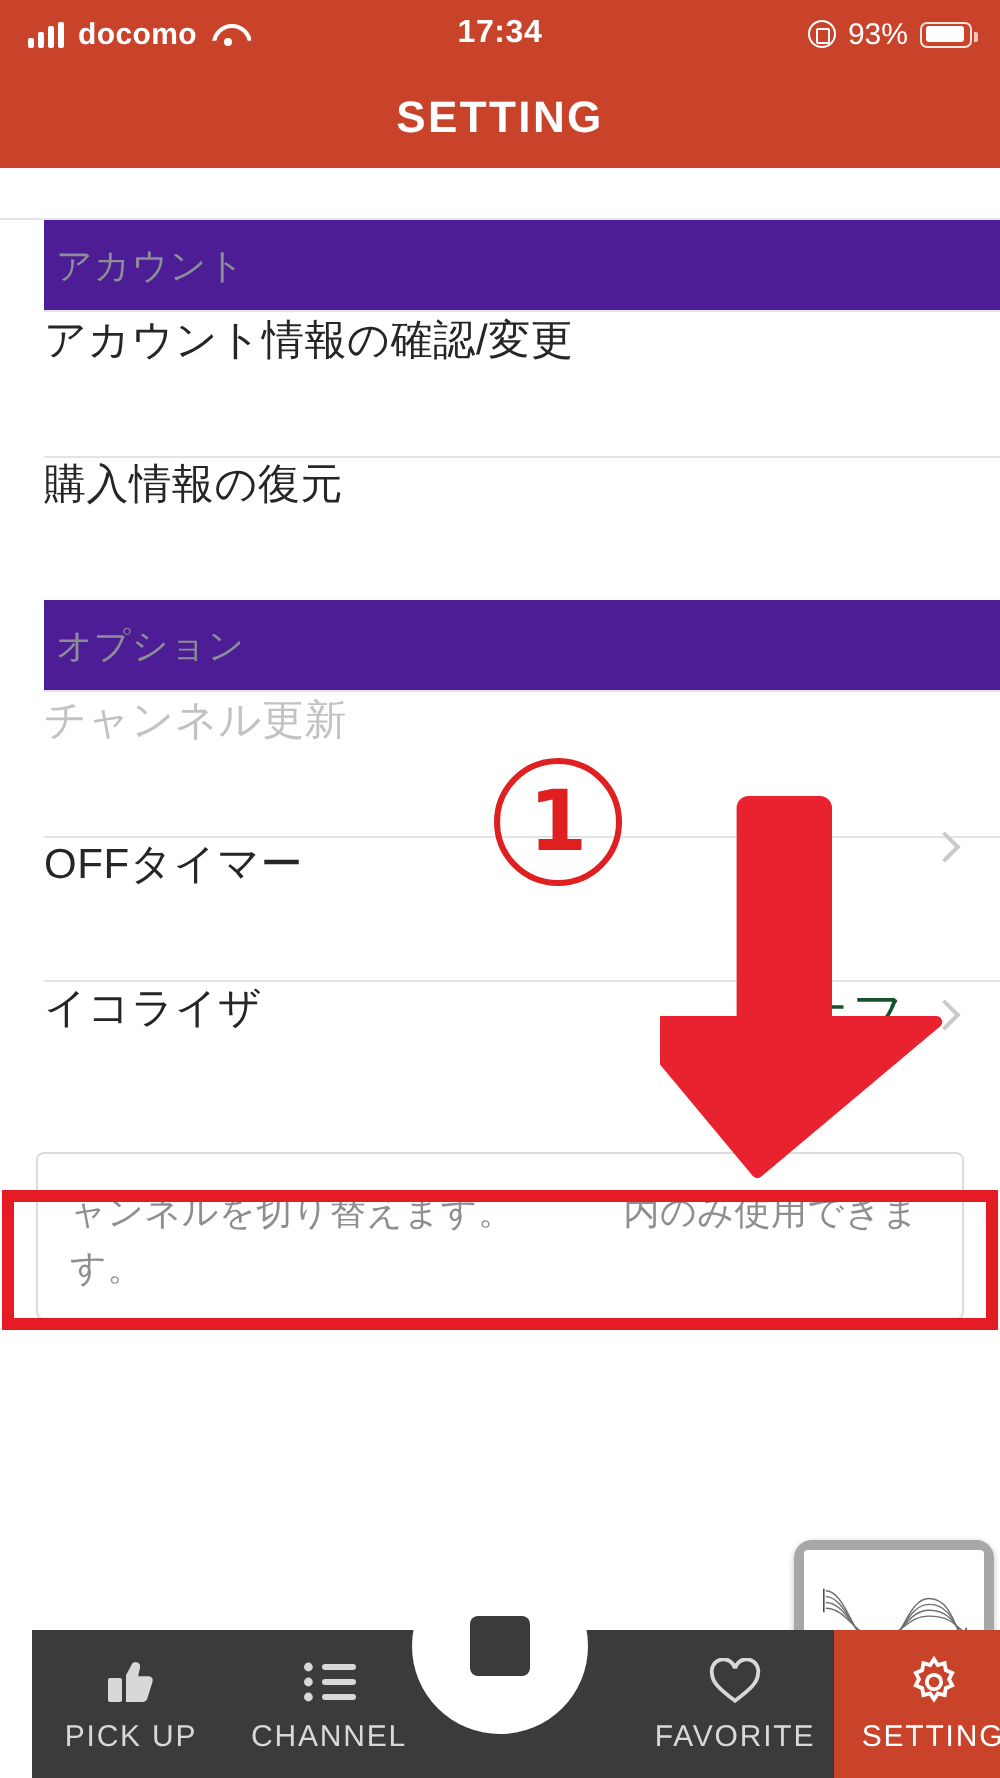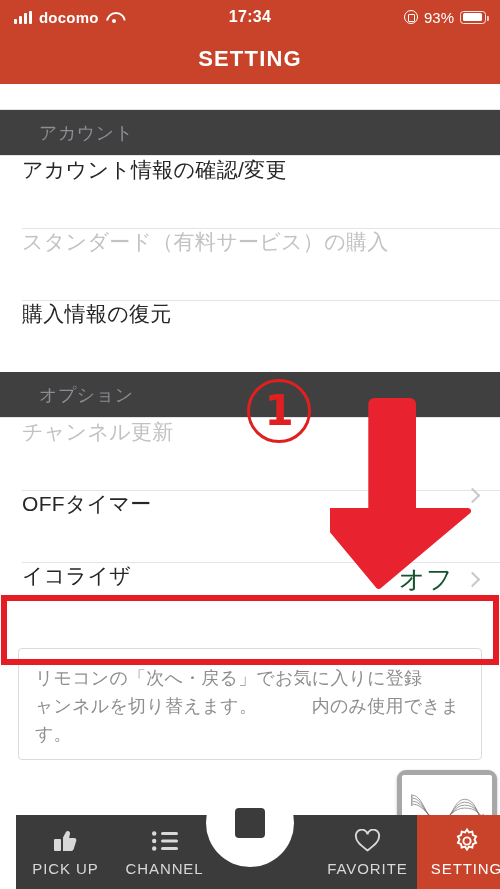--- a/index.html
+++ b/index.html
@@ -57,10 +57,11 @@
   .content { position:relative; height:805px; background:#fff; }
   .partial-row { height:26px; background:#fff; border-bottom:1px solid #e3e4e8; }
   .section-head {
-    height:46px; background:#404040;
-    display:flex; align-items:center; padding:0 39px;
+    height:46px; background:#4c1d95;
+    display:flex; align-items:center; padding:0 6px;
     font-size:18px; color:#8b8e96; letter-spacing:.5px;
     border-bottom:1px solid #e3e4e8;
+    margin-left:22px;
   }
   .row {
     height:72px; background:#fff;

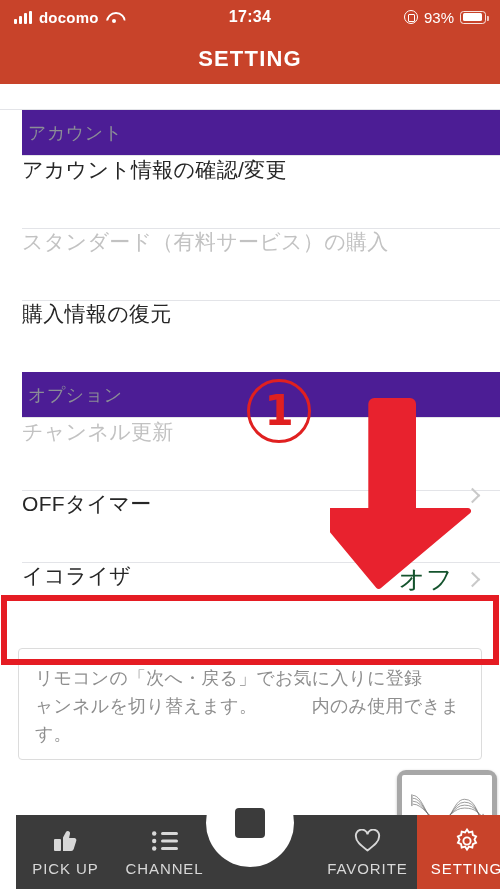--- a/index.html
+++ b/index.html
@@ -181,9 +181,6 @@
     <span class="label">アカウント情報の確認/変更</span>
   </div>
 
-  <div class="row disabled">
-    <span class="label">スタンダード（有料サービス）の購入</span>
-  </div>
 
   <div class="row">
     <span class="label">購入情報の復元</span>

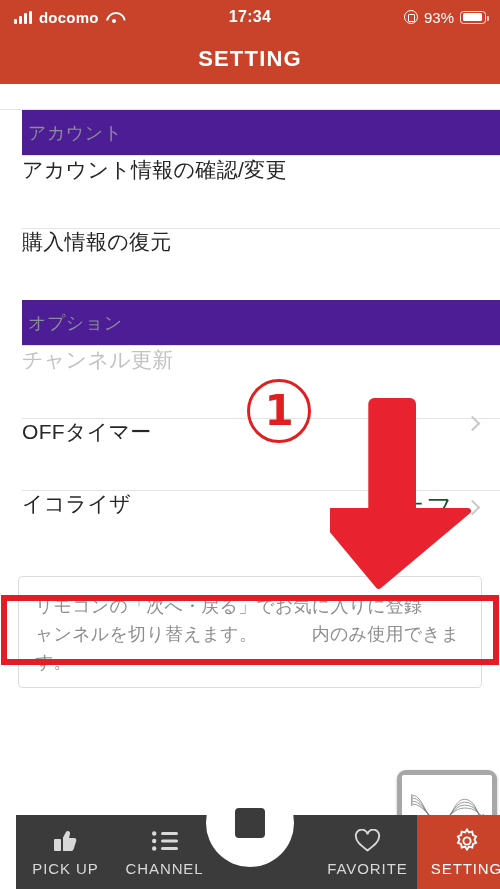--- a/index.html
+++ b/index.html
@@ -211,7 +211,6 @@
   <div class="tooltip-wrap">
     <div class="arrowup"></div>
     <div class="tooltip">
-      <div>リモコンの「次へ・戻る」でお気に入りに登録</div>
       <div>ャンネルを切り替えます。　　　内のみ使用できます。</div>
     </div>
   </div>

